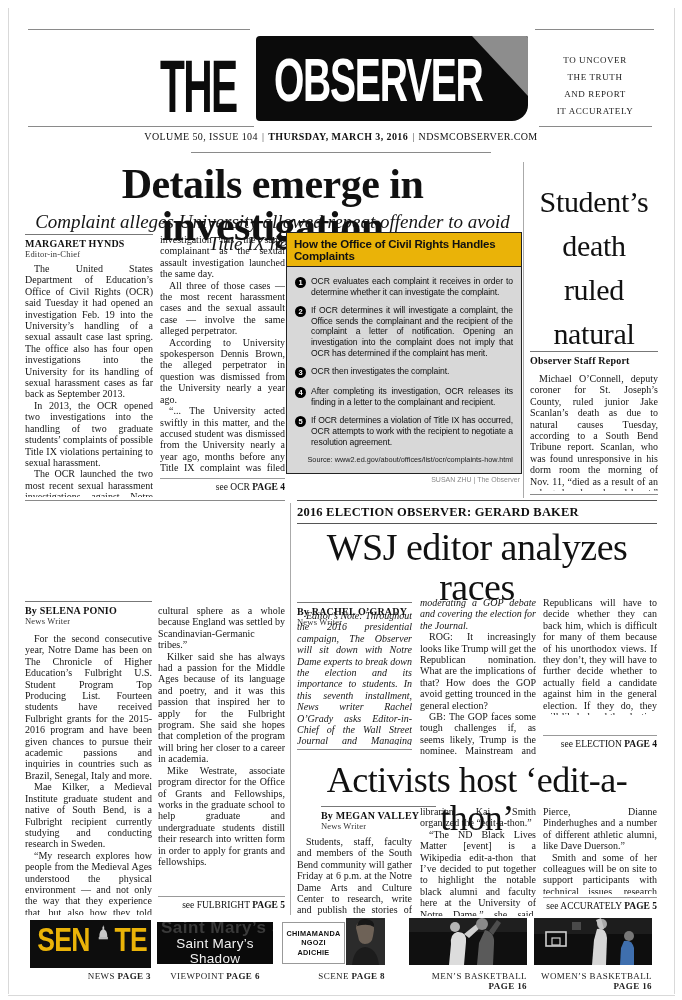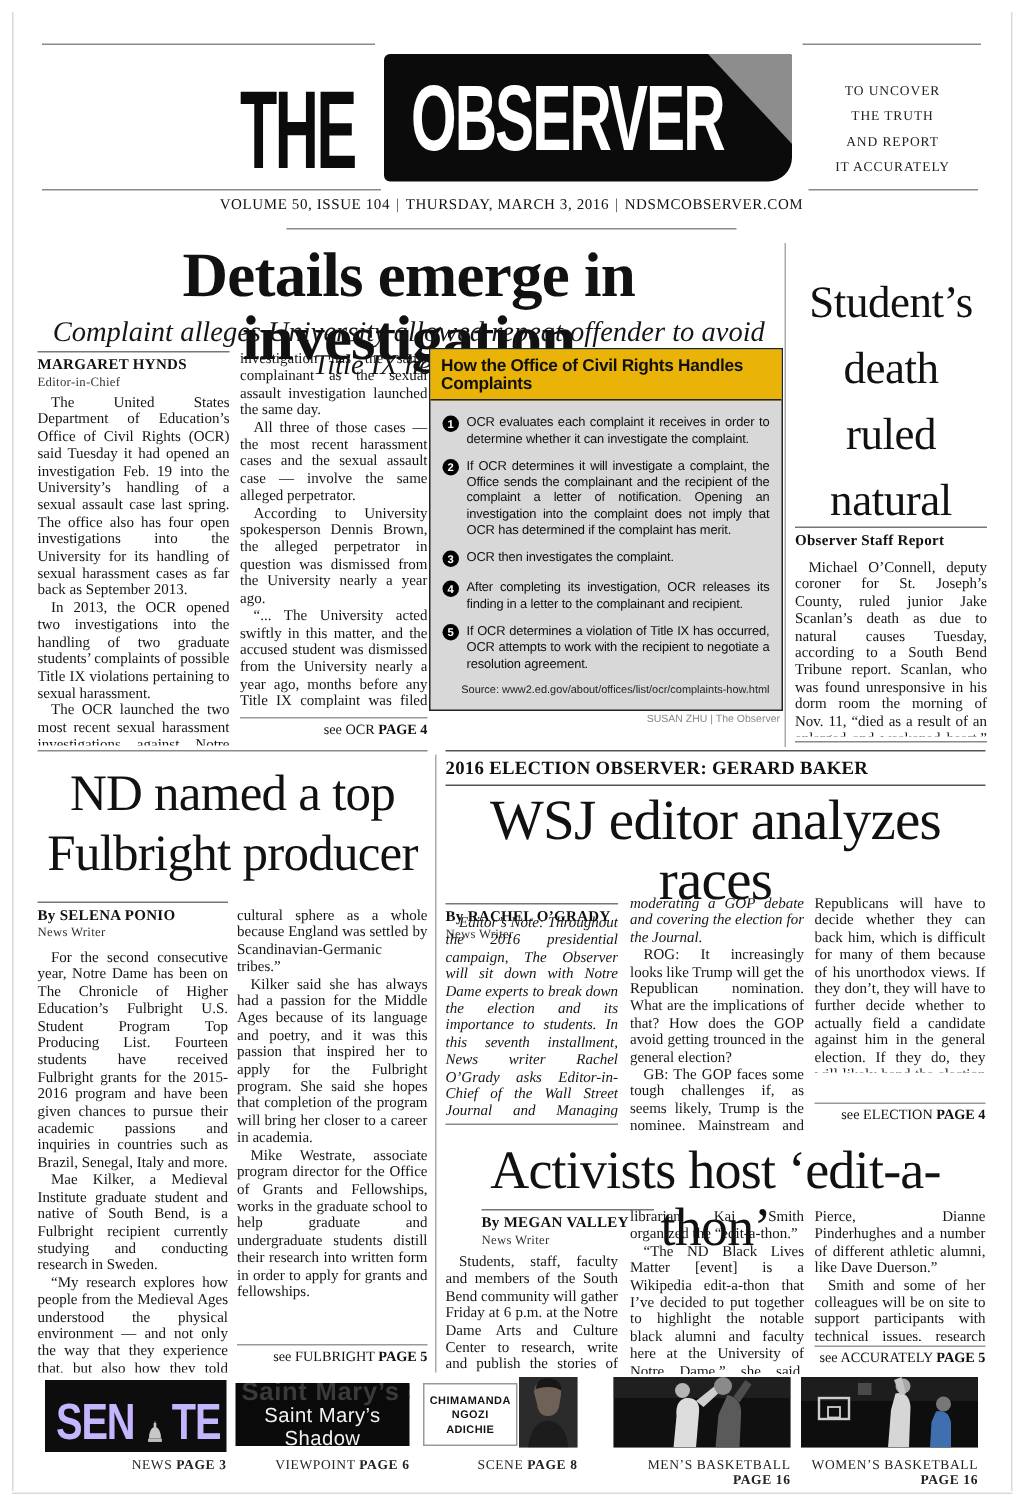--- a/index.html
+++ b/index.html
@@ -23,7 +23,7 @@
         background:#8d8d8d;clip-path:polygon(0 0,100% 0,100% 100%);border-radius:0 2px 0 0;}
   .volume{position:absolute;top:131px;left:0;width:682px;text-align:center;font-size:10px;
           letter-spacing:.4px;color:#111;}
-  .volume b{font-weight:normal;}
+  .volume b{font-weight:bold;}
   .vsep{padding:0 4px;color:#444;}
 
   

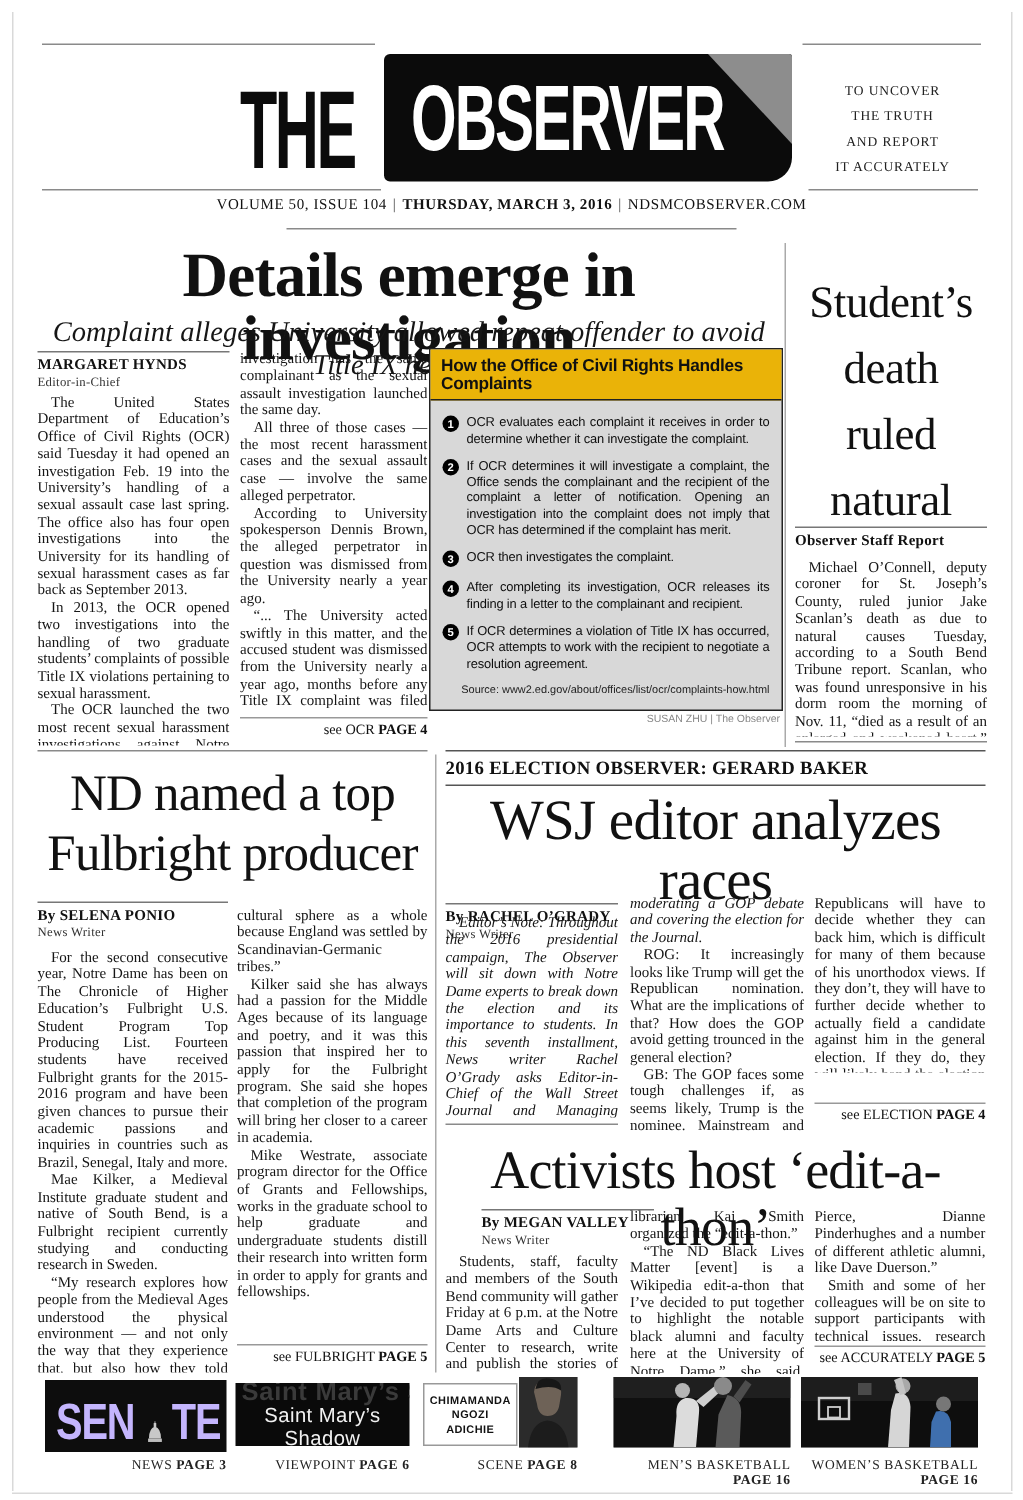--- a/index.html
+++ b/index.html
@@ -175,10 +175,6 @@
   <div class="hrule" style="left:25px;top:500px;width:260px;"></div>
   <div class="vrule" style="left:290px;top:503px;height:412px;"></div>
 
-  <div class="abs headline-lg" style="left:25px;top:510px;width:260px;font-size:34px;line-height:40px;">
-    <div>ND named a top</div>
-    <div>Fulbright producer</div>
-  </div>
   <div class="abs" style="left:25px;top:601px;width:127px;">
     <div class="byline-rule byline">By SELENA PONIO</div>
     <div class="byline-role">News Writer</div>

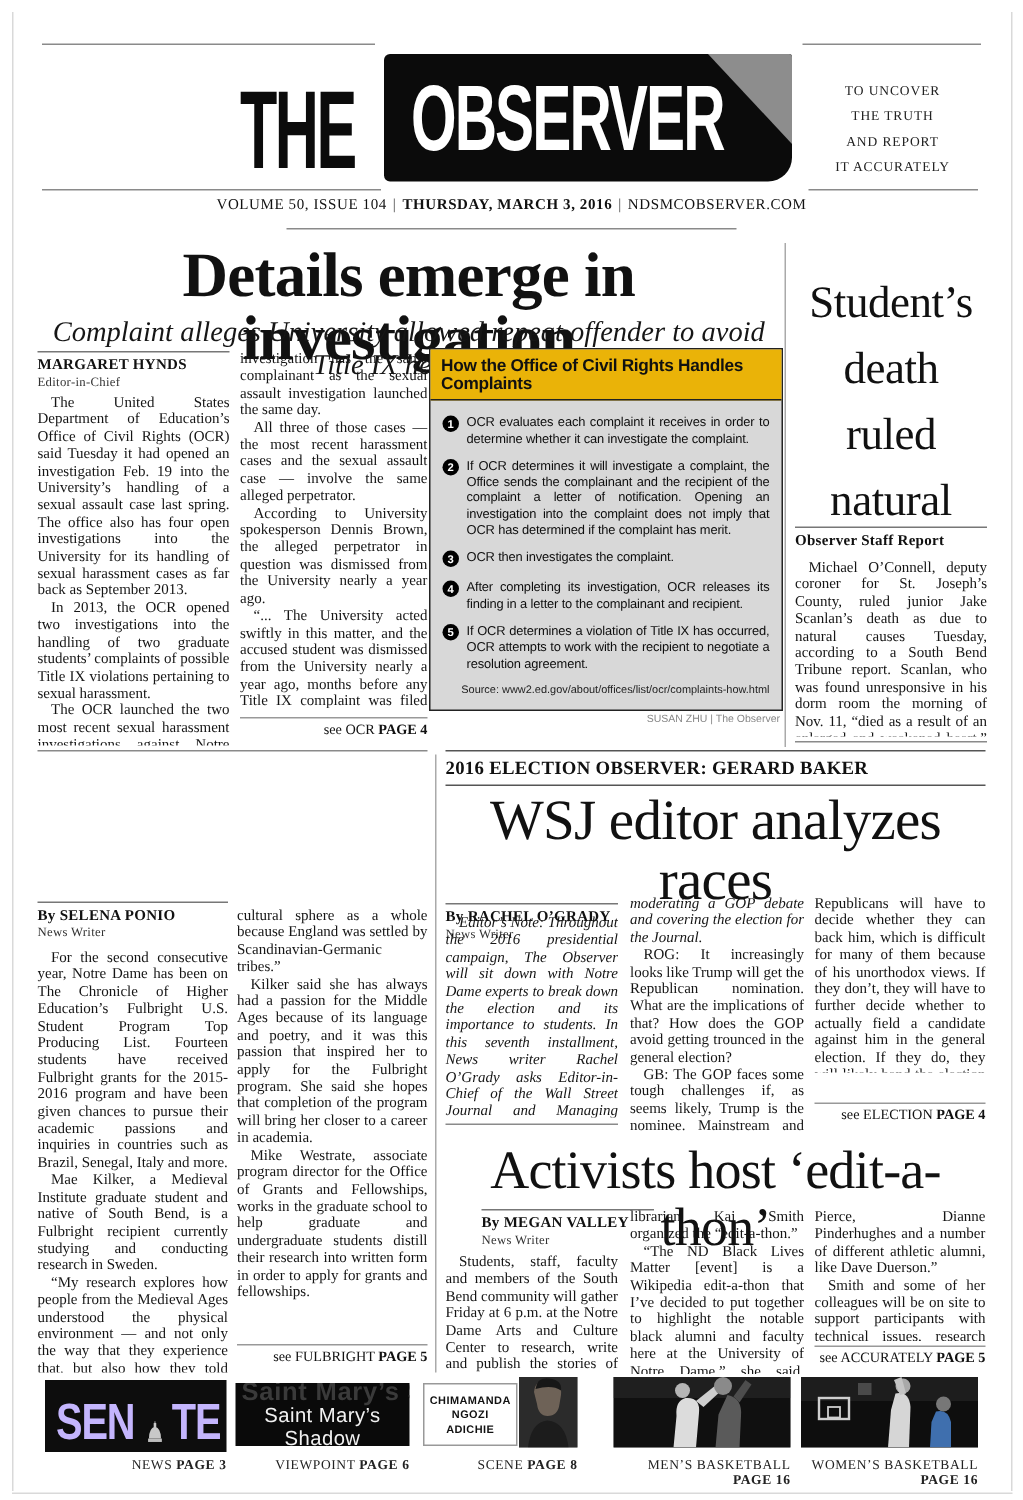--- a/index.html
+++ b/index.html
@@ -62,8 +62,8 @@
   .promo-caption{position:absolute;font-size:9px;letter-spacing:.4px;text-align:right;color:#222;}
   .promo-caption b{font-weight:bold;}
   .photo{position:absolute;background:#161616;overflow:hidden;}
-  .senate{display:flex;align-items:flex-end;justify-content:center;
-          font-family:"Liberation Sans",sans-serif;font-weight:bold;color:#c4b5fd;font-size:34px;
+  .senate{display:flex;align-items:flex-start;justify-content:center;
+          font-family:"Liberation Sans",sans-serif;font-weight:bold;color:#eab308;font-size:34px;
           letter-spacing:-1px;}
   .senate .tl{transform:scaleX(.78);}
   .shadow-main{position:absolute;left:0;right:0;top:14px;text-align:center;color:#f2f2f2;

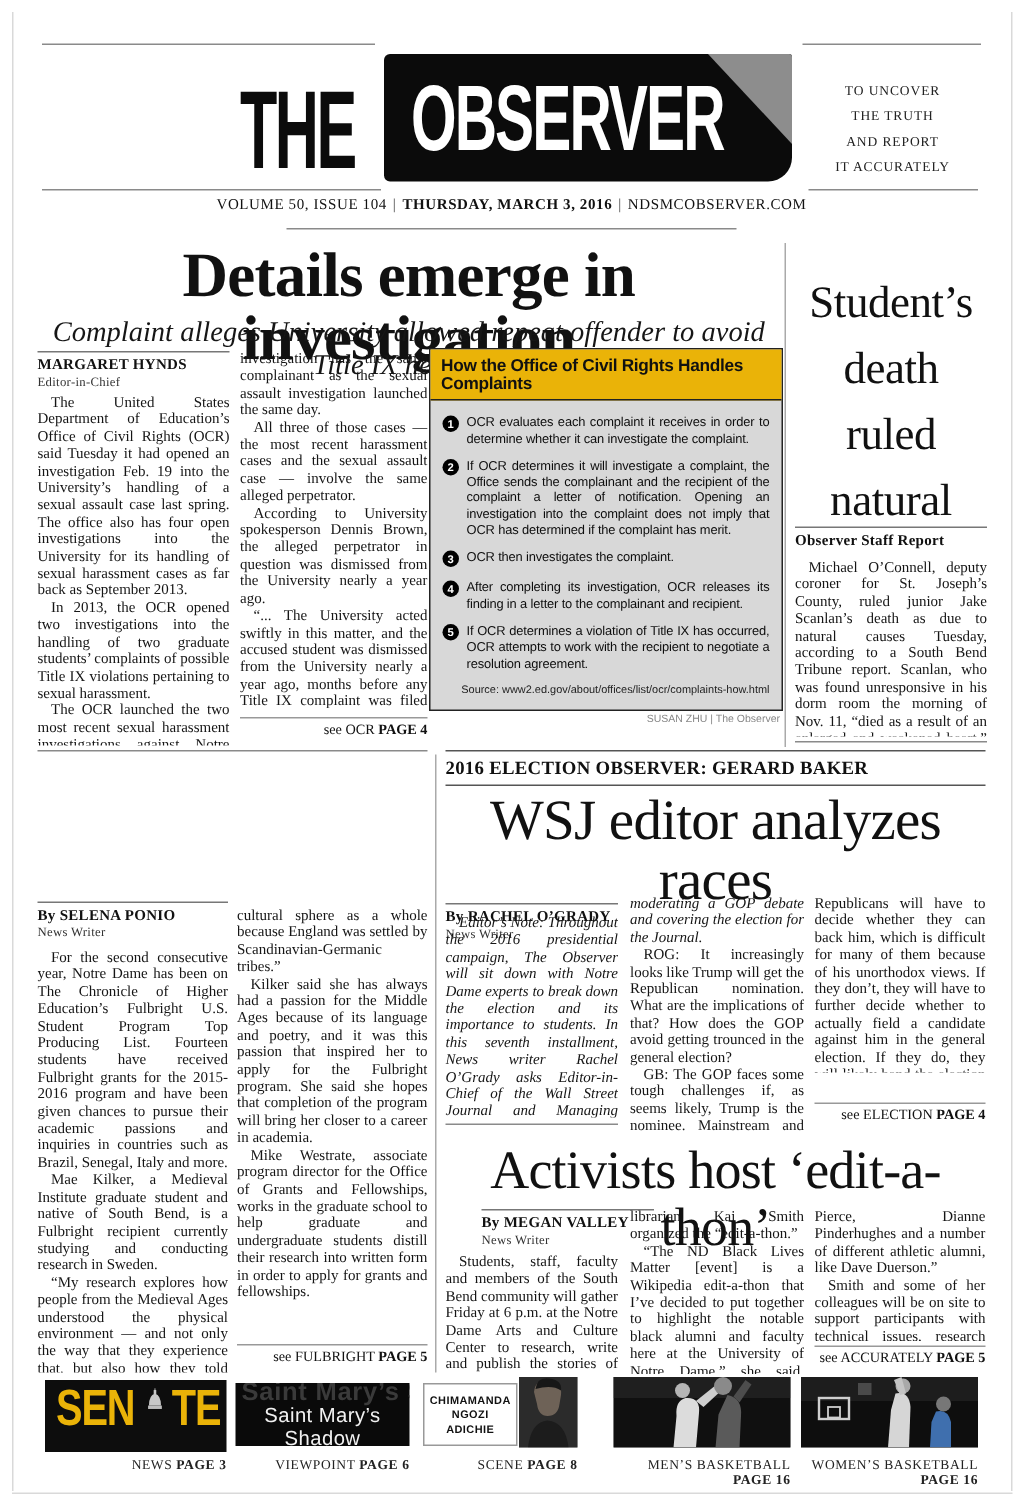--- a/index.html
+++ b/index.html
@@ -256,7 +256,7 @@
     <div class="shadow-ghost">Saint Mary’s Shadow</div>
     <div class="shadow-main">Saint Mary’s Shadow</div>
   </div>
-  <div class="promo-caption" style="left:157px;top:971px;width:116px;">
+  <div class="promo-caption" style="left:157px;top:971px;width:116px;text-align:center;">
     <span>VIEWPOINT  </span><b>PAGE 6</b>
   </div>
 

